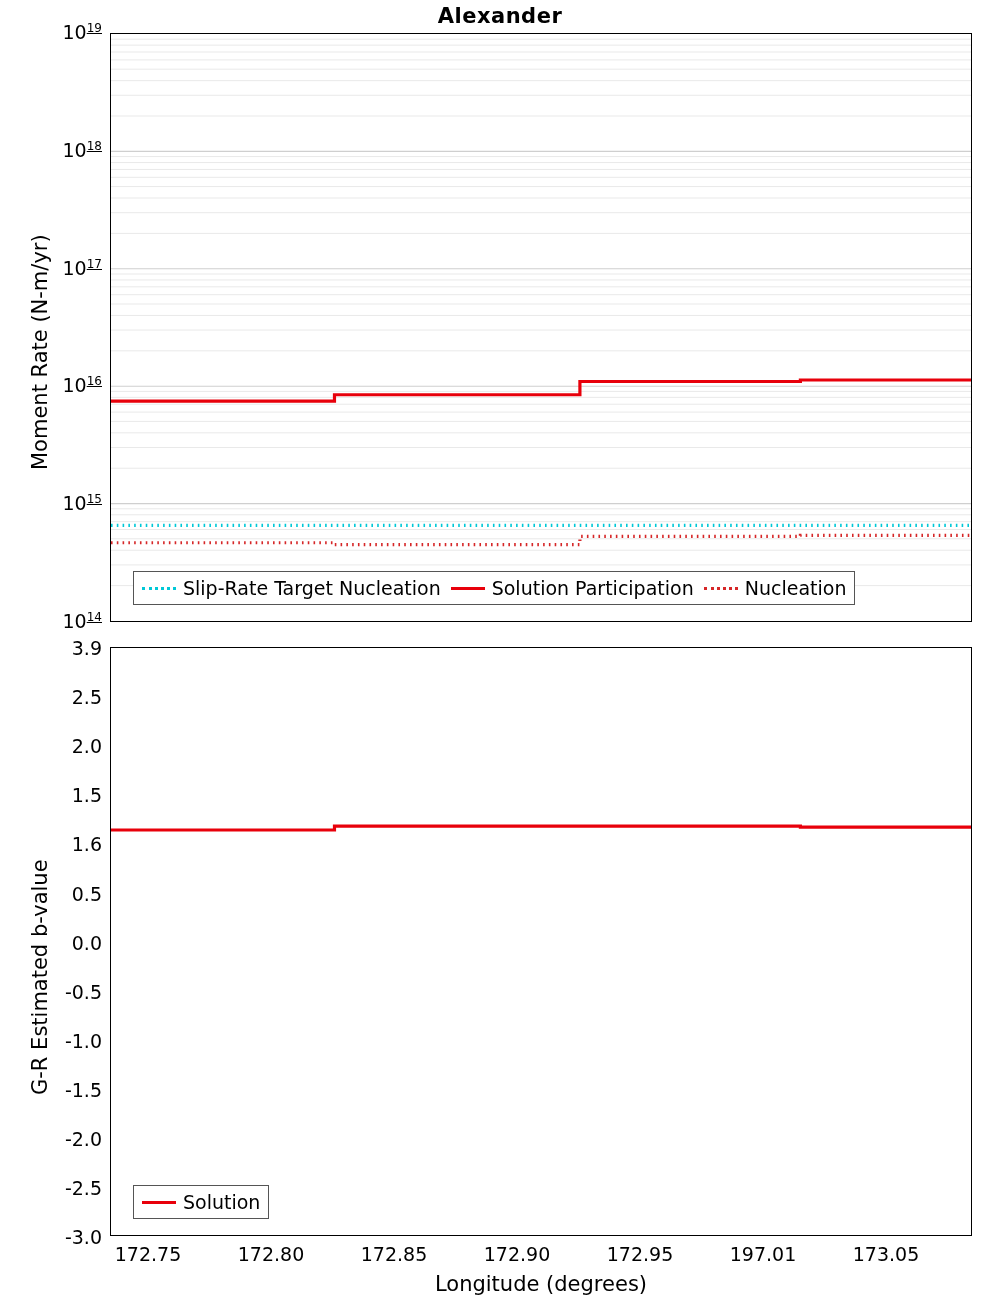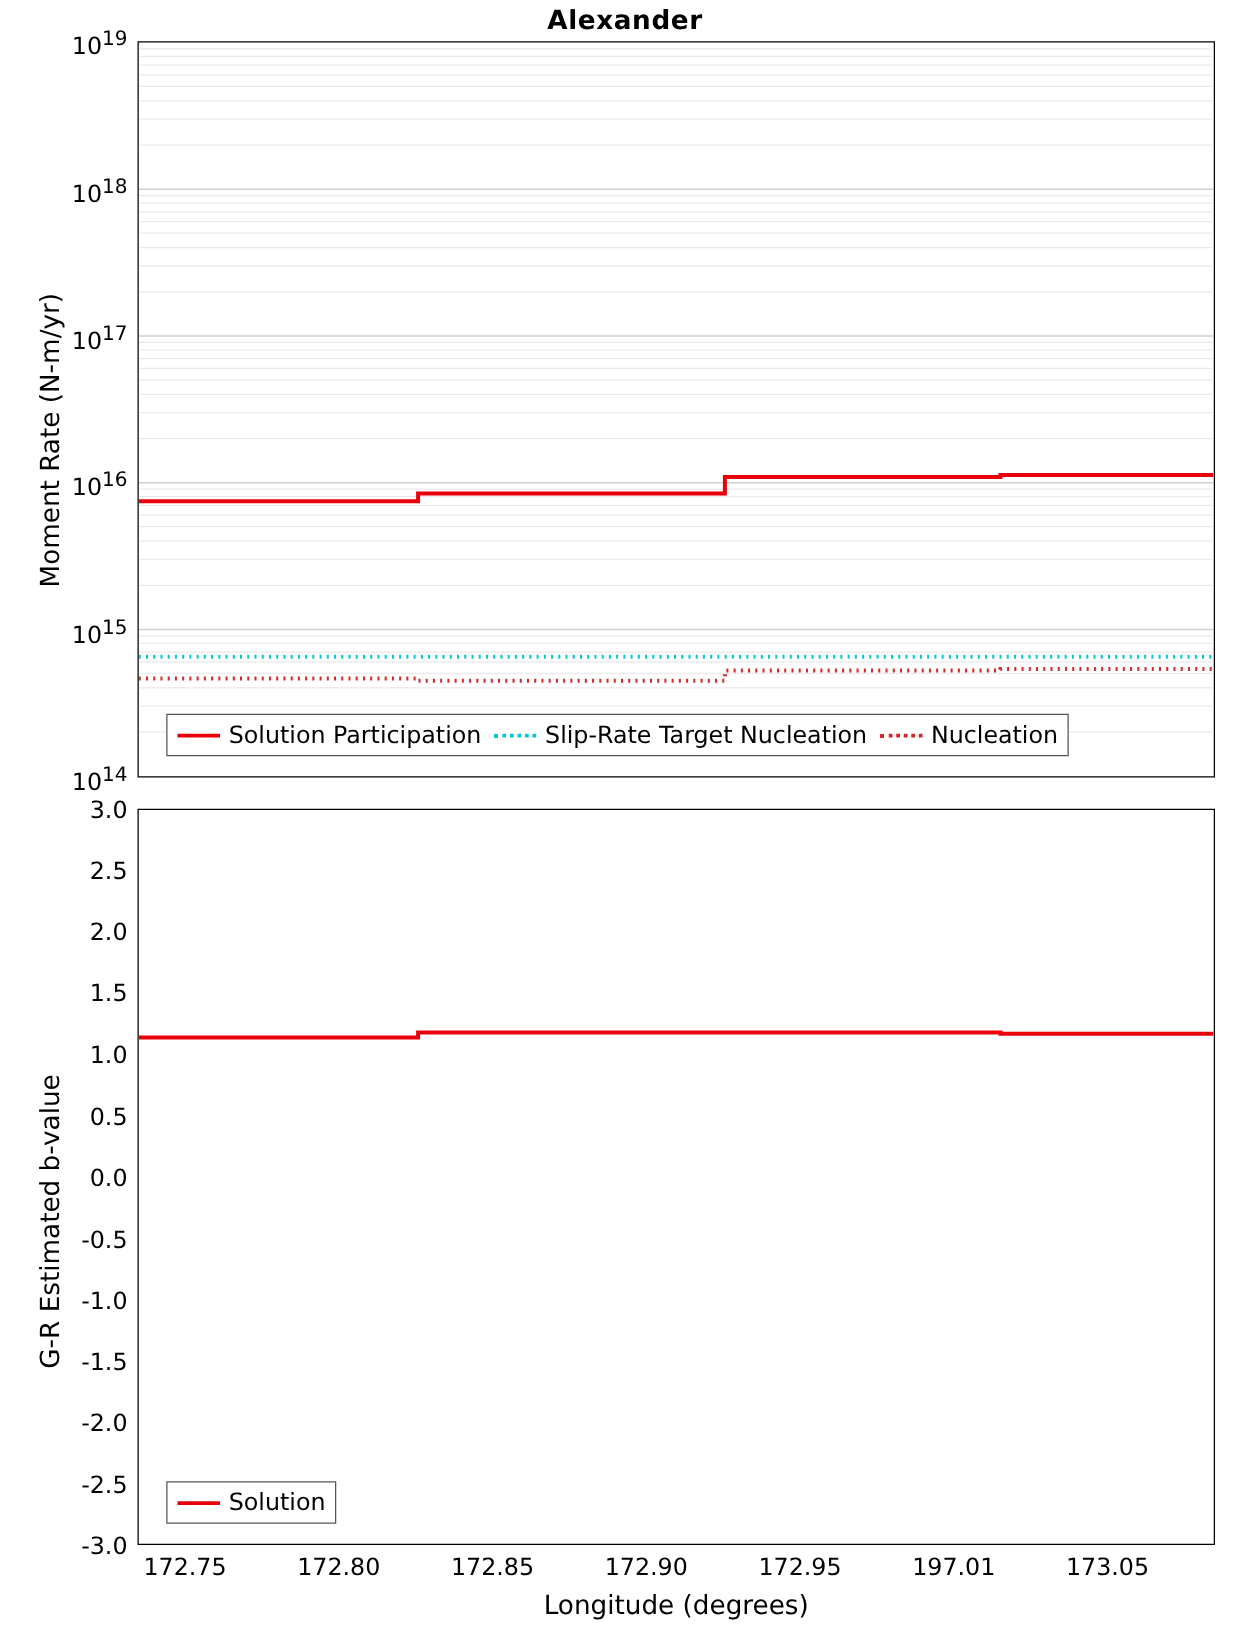--- a/index.html
+++ b/index.html
@@ -76,8 +76,9 @@
     white-space: nowrap;
   }
   .ytick-log sup {
-    font-size: 16px;
+    font-size: 12px;
     vertical-align: super;
+    text-decoration: underline;
   }
   .xtick {
     position: absolute;

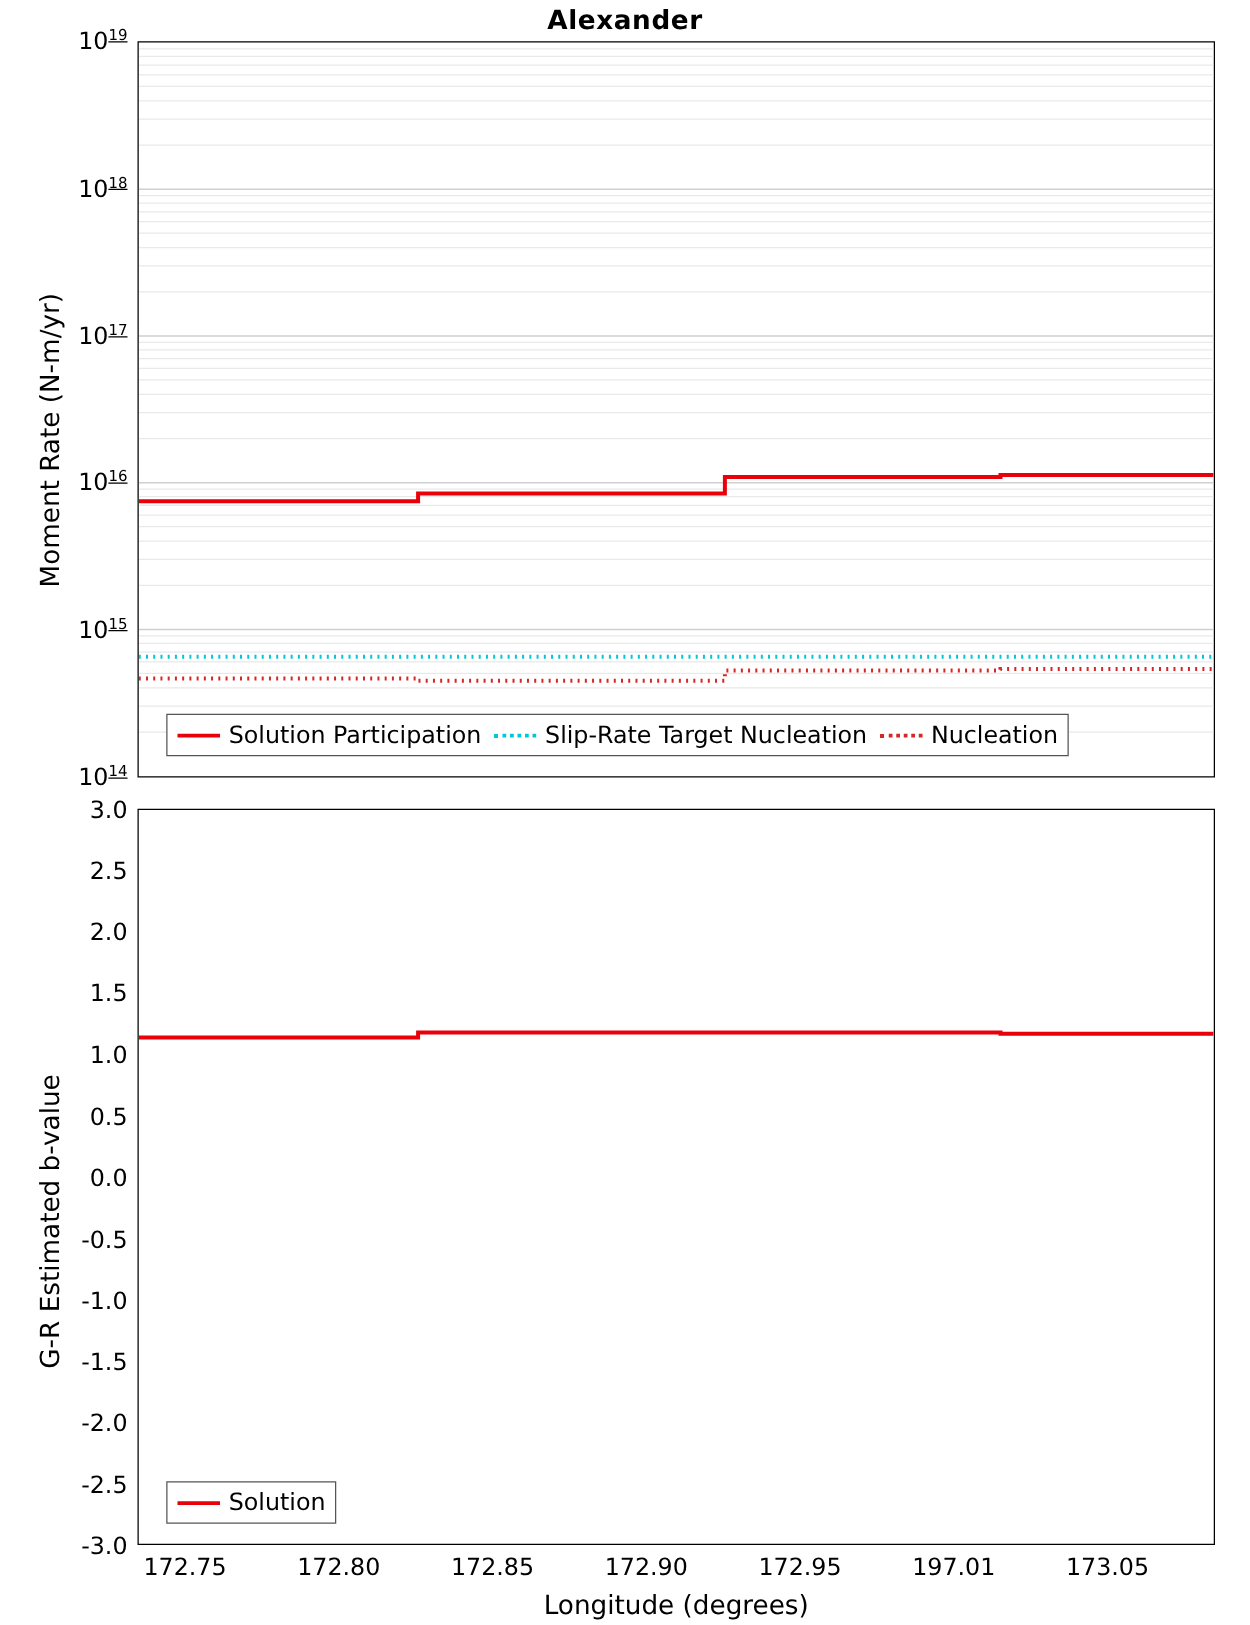--- a/index.html
+++ b/index.html
@@ -210,12 +210,12 @@
 
     <div class="legend" style="left: 22px; bottom: 16px;">
       <div class="legend-entry">
+        <span class="legend-swatch sw-dot-cyan"></span>
+        <span class="legend-text">Slip-Rate Target Nucleation</span>
+      </div>
+      <div class="legend-entry">
         <span class="legend-swatch sw-solid-red"></span>
         <span class="legend-text">Solution Participation</span>
-      </div>
-      <div class="legend-entry">
-        <span class="legend-swatch sw-dot-cyan"></span>
-        <span class="legend-text">Slip-Rate Target Nucleation</span>
       </div>
       <div class="legend-entry">
         <span class="legend-swatch sw-dot-red"></span>

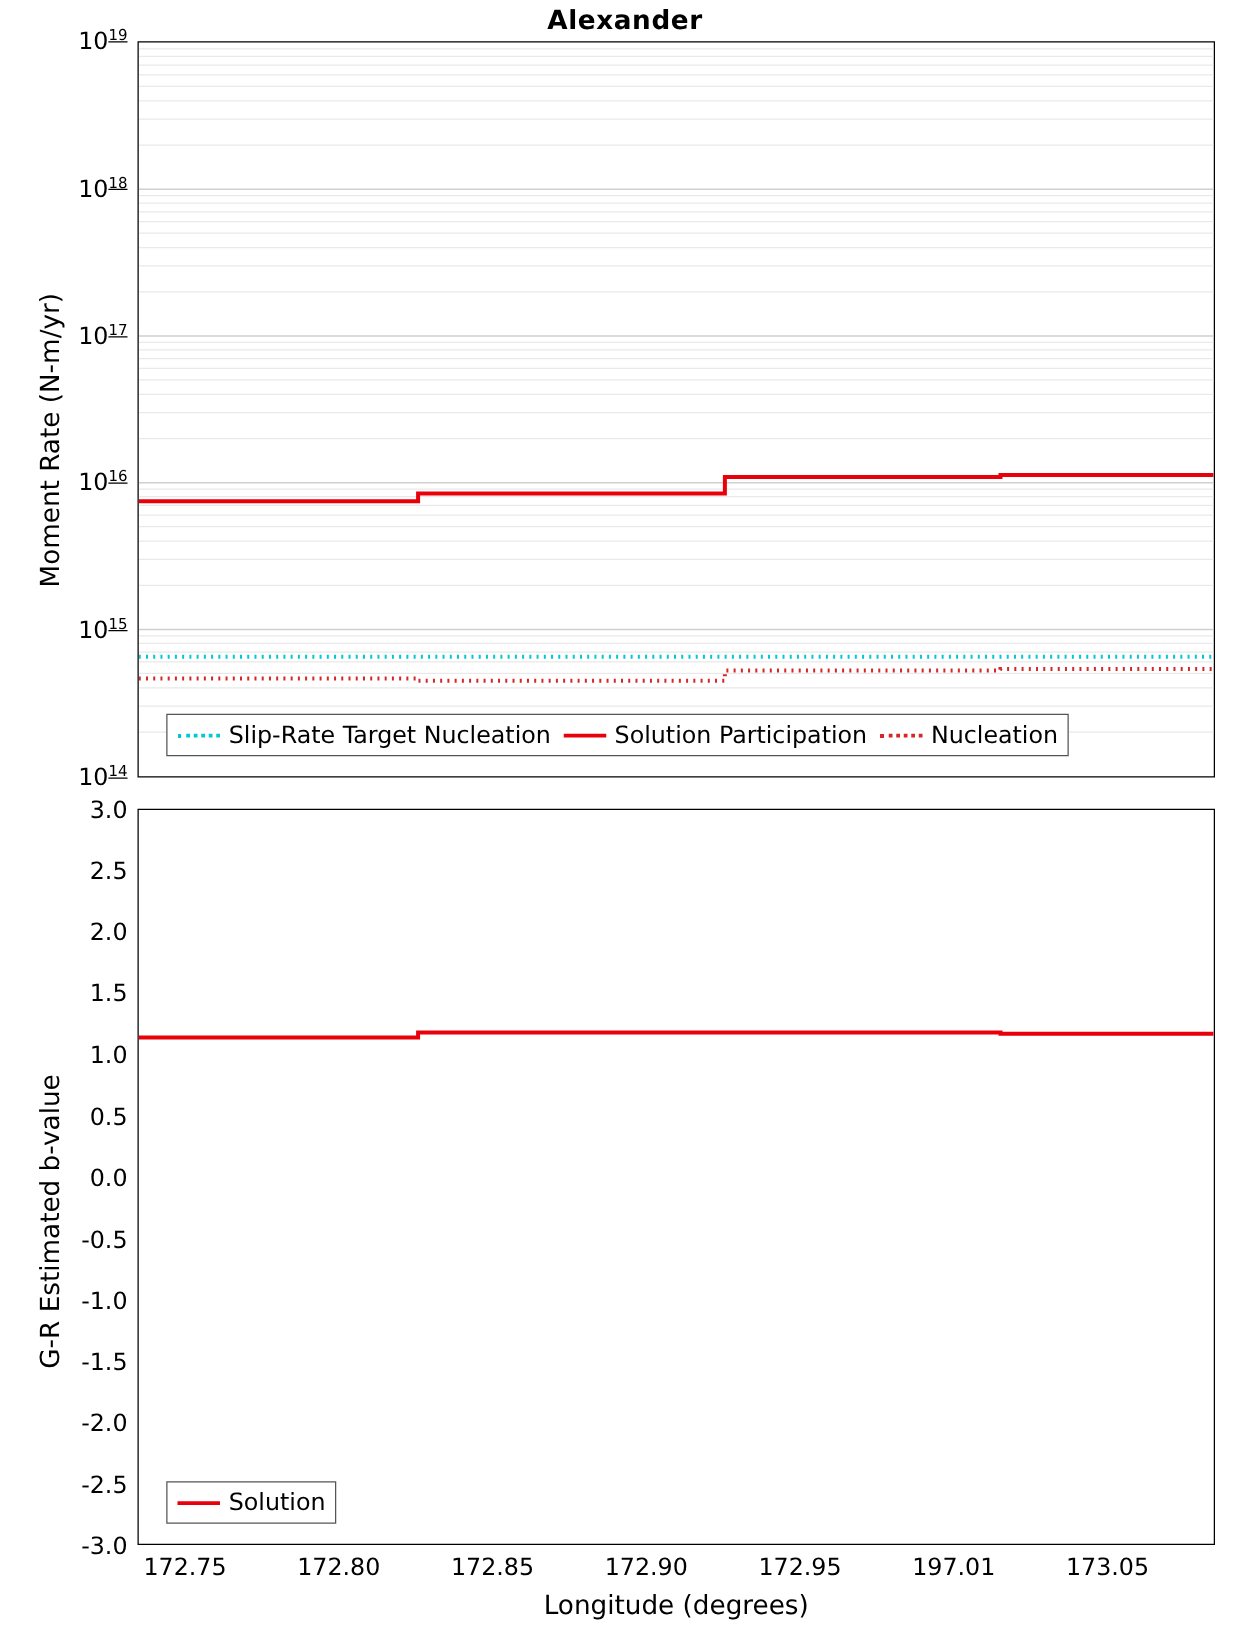--- a/index.html
+++ b/index.html
@@ -259,7 +259,7 @@
     </div>
   </div>
 
-  <div class="ytick" style="left: 30px; top: 637px; width: 72px;">3.0</div>
+  <div class="ytick" style="left: 30px; top: 637px; width: 72px;">3.9</div>
   <div class="ytick" style="left: 30px; top: 686px; width: 72px;">2.5</div>
   <div class="ytick" style="left: 30px; top: 735px; width: 72px;">2.0</div>
   <div class="ytick" style="left: 30px; top: 784px; width: 72px;">1.5</div>

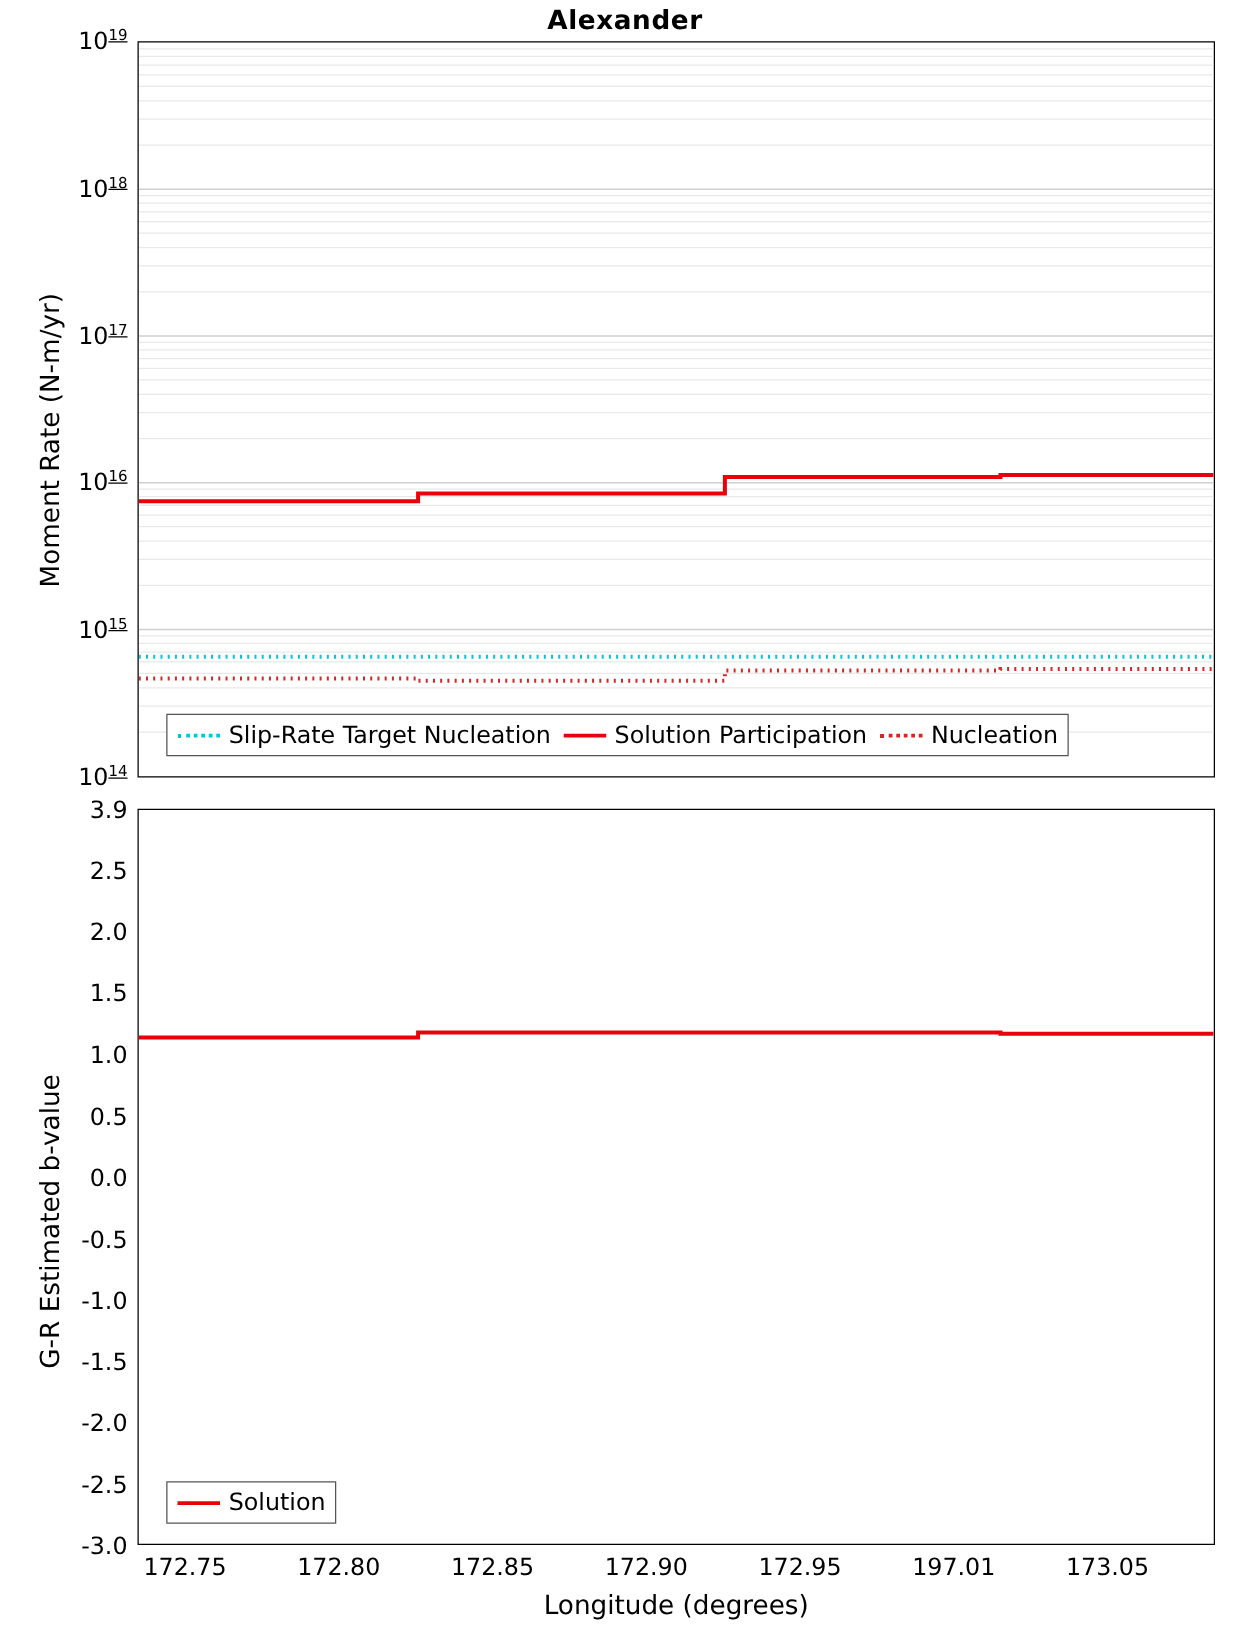--- a/index.html
+++ b/index.html
@@ -263,7 +263,7 @@
   <div class="ytick" style="left: 30px; top: 686px; width: 72px;">2.5</div>
   <div class="ytick" style="left: 30px; top: 735px; width: 72px;">2.0</div>
   <div class="ytick" style="left: 30px; top: 784px; width: 72px;">1.5</div>
-  <div class="ytick" style="left: 30px; top: 833px; width: 72px;">1.0</div>
+  <div class="ytick" style="left: 30px; top: 833px; width: 72px;">1.6</div>
   <div class="ytick" style="left: 30px; top: 883px; width: 72px;">0.5</div>
   <div class="ytick" style="left: 30px; top: 932px; width: 72px;">0.0</div>
   <div class="ytick" style="left: 30px; top: 981px; width: 72px;">-0.5</div>

